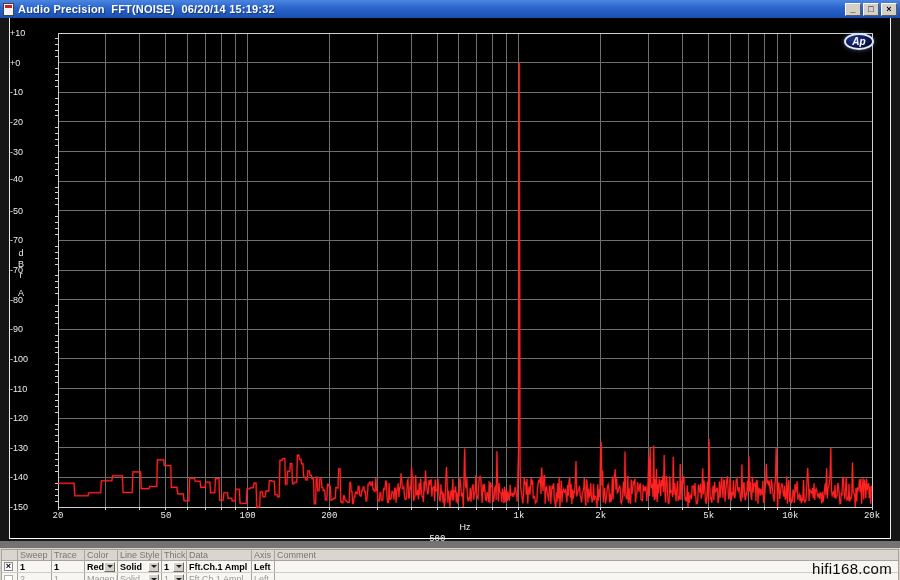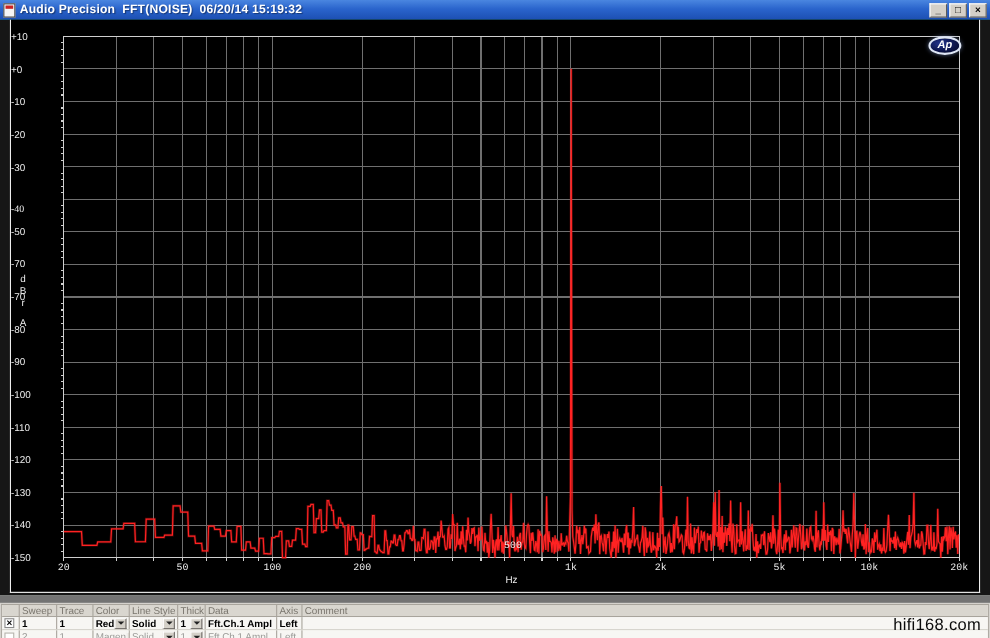--- a/index.html
+++ b/index.html
@@ -225,7 +225,7 @@
           <div class="ytick" style="top: 69.25px;">-10</div>
           <div class="ytick" style="top: 98.875px;">-20</div>
           <div class="ytick" style="top: 128.5px;">-30</div>
-          <div class="ytick" style="top: 167px; font-family: Liberation Serif, serif;">-40</div>
+          <div class="ytick" style="top: 156px;">-40</div>
           <div class="ytick" style="top: 187.75px;">-50</div>
           <div class="ytick" style="top: 217.375px;">-70</div>
           <div class="ytick" style="top: 247px;">-70</div>

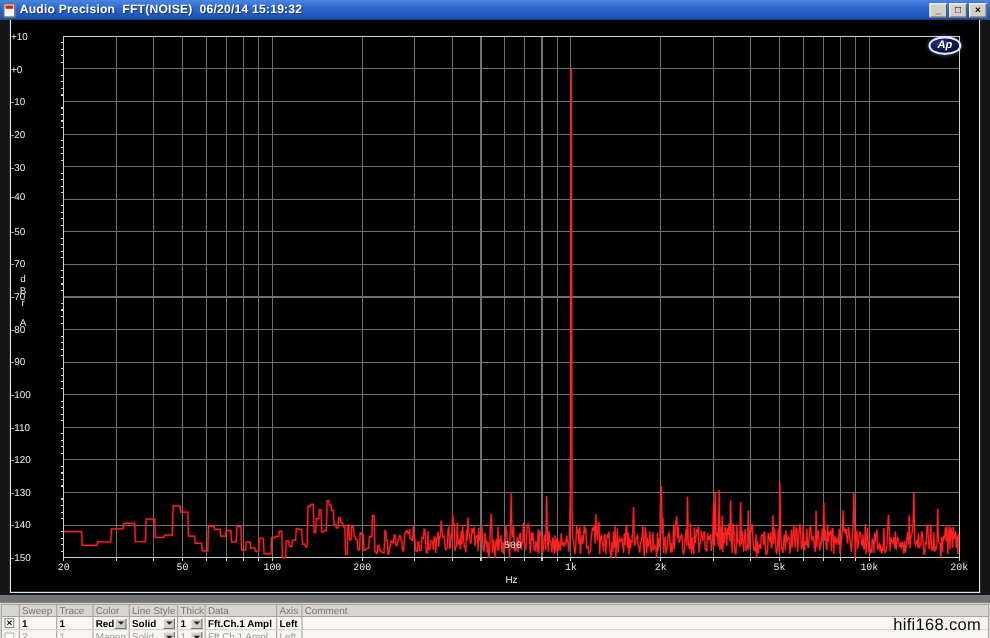--- a/index.html
+++ b/index.html
@@ -241,7 +241,7 @@
           <div class="xtick" style="left: 140.974px; top: 493px;">50</div>
           <div class="xtick" style="left: 222.654px; top: 493px;">100</div>
           <div class="xtick" style="left: 304.333px; top: 493px;">200</div>
-          <div class="xtick" style="left: 412.308px; top: 473px; margin-left: 29px;">500</div>
+          <div class="xtick" style="left: 412.308px; top: 516px;">500</div>
           <div class="xtick" style="left: 493.987px; top: 493px;">1k</div>
           <div class="xtick" style="left: 575.667px; top: 493px;">2k</div>
           <div class="xtick" style="left: 683.641px; top: 493px;">5k</div>

